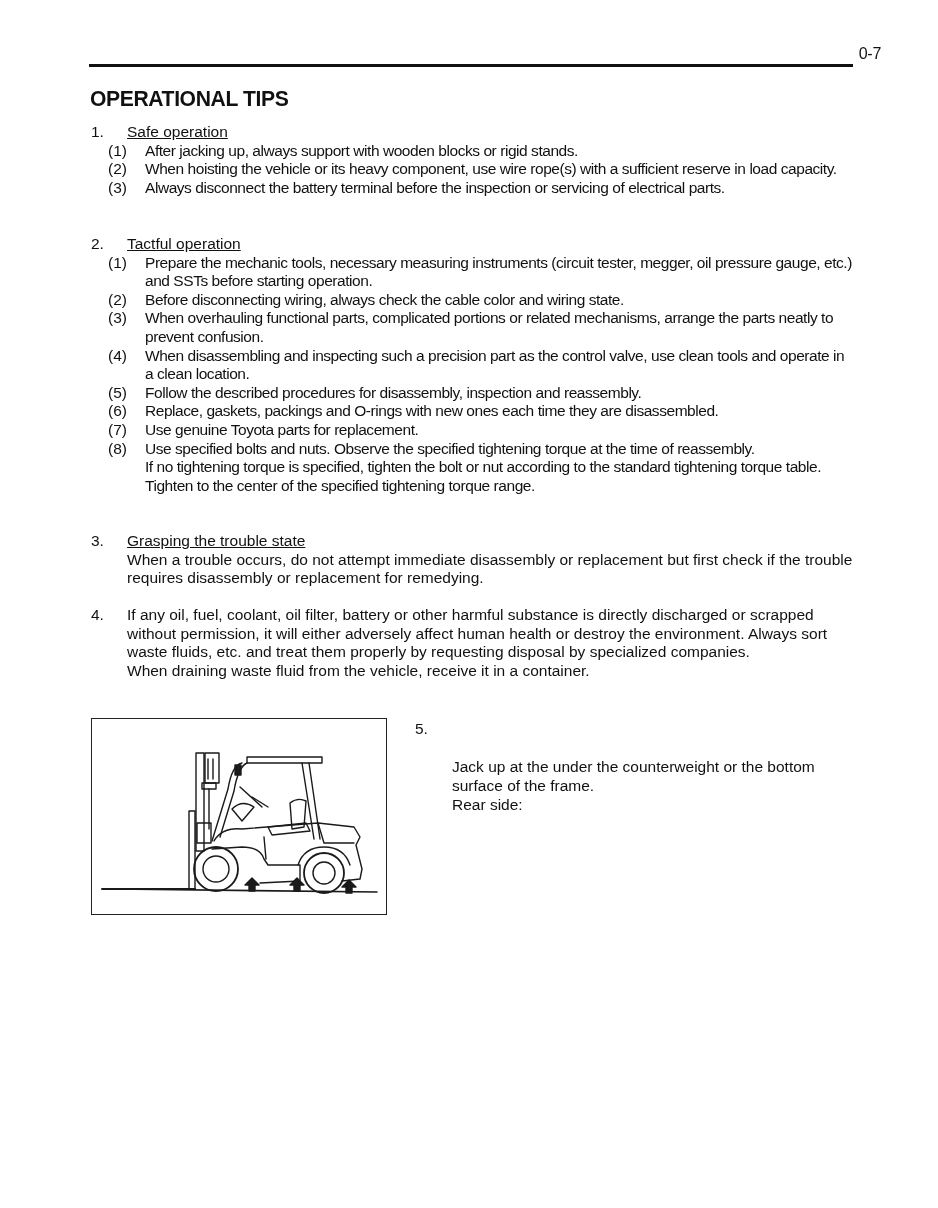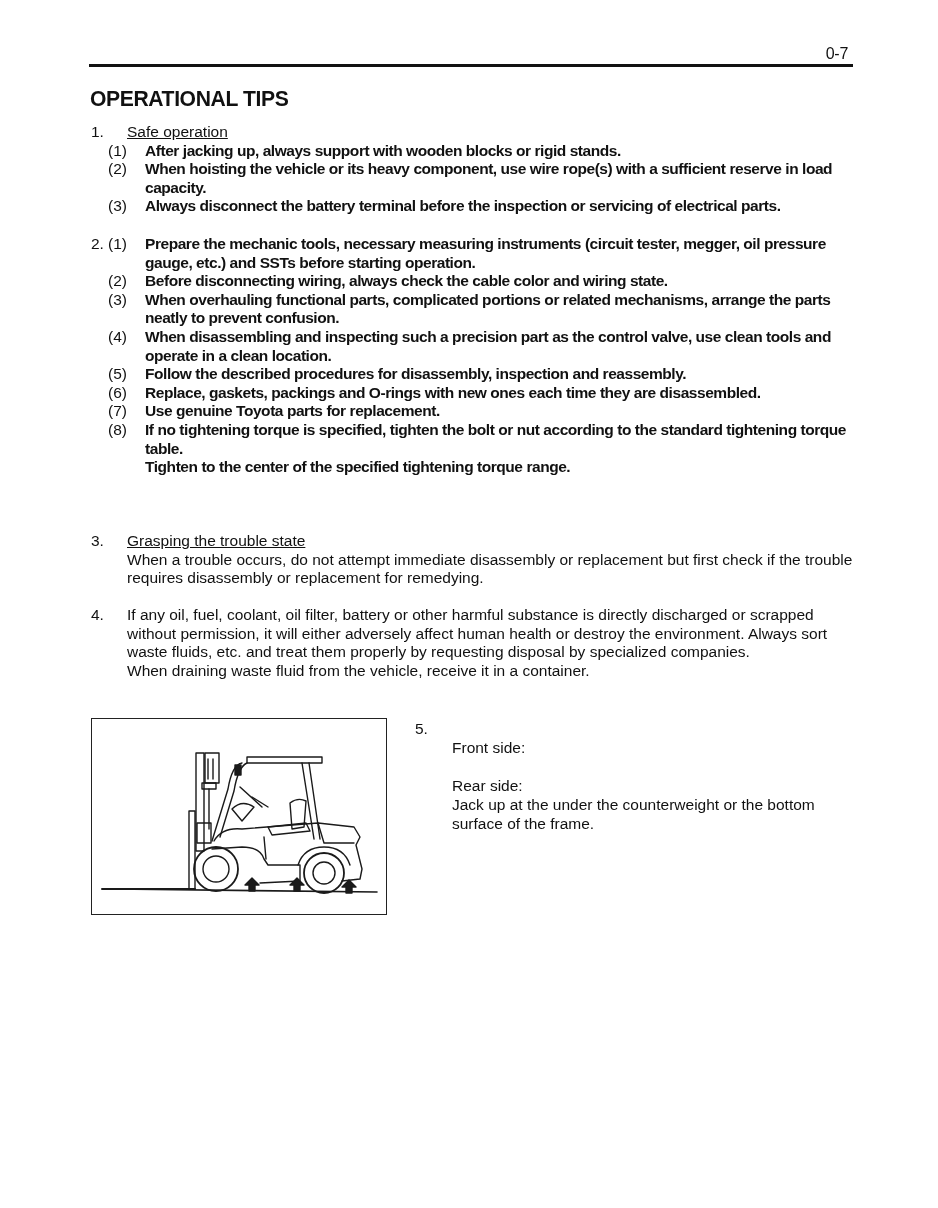--- a/index.html
+++ b/index.html
@@ -8,7 +8,7 @@
     font-family: "Liberation Sans", sans-serif; color: #111111;
   }
   .page-num {
-    position: absolute; left: 816px; top: 45px; width: 32px; text-align: right;
+    position: absolute; left: 849px; top: 45px; width: 32px; text-align: right;
     font-size: 16px; letter-spacing: -0.3px;
   }
   .rule {

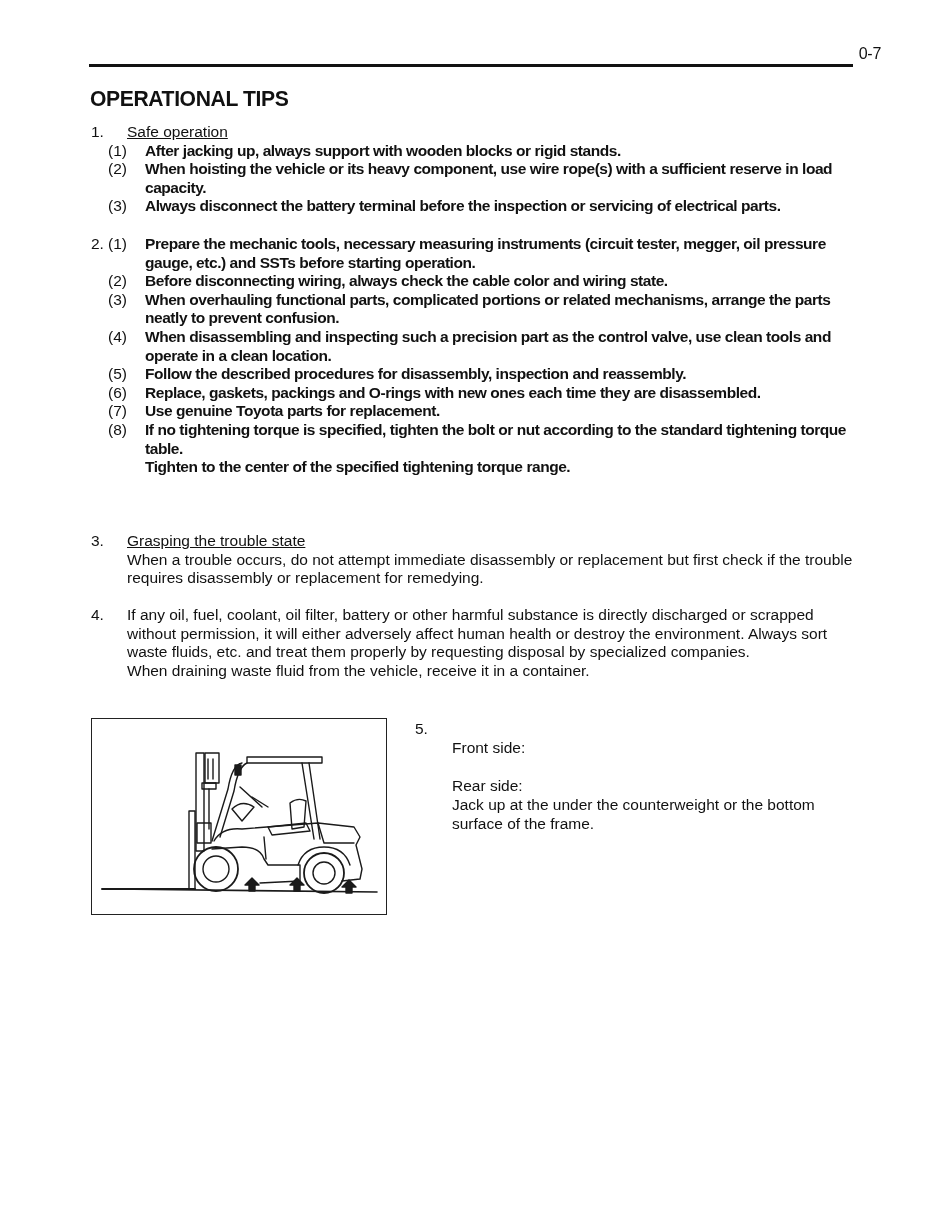--- a/index.html
+++ b/index.html
@@ -30,7 +30,7 @@
   .cond { letter-spacing: -0.45px; }
   .sub { position: relative; padding-left: 55px; }
   .sub .snum { position: absolute; left: 18px; top: 0; }
-  .sub .stext { display: block; font-weight: bold; }
+  .sub .stext { display: block; }
   .figure {
     position: absolute; left: 91px; top: 718px; width: 296px; height: 197px;
     border: 1.5px solid #222222; box-sizing: border-box;

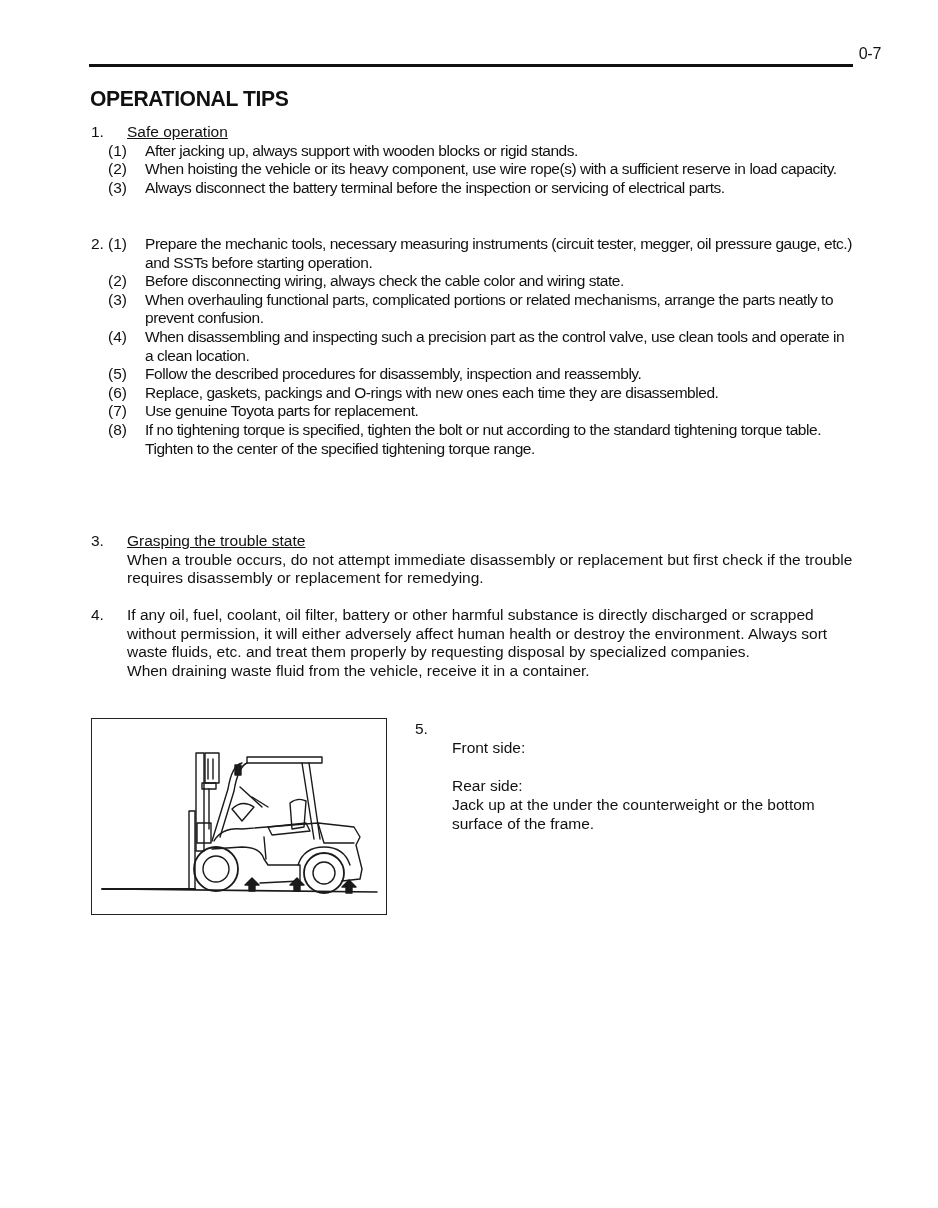--- a/index.html
+++ b/index.html
@@ -70,6 +70,7 @@
 
 <div class="sec" style="top:235px;">
   <span class="num">2.</span>
+  <div class="head">Tactful operation</div>
   <div class="sub">
     <span class="snum">(1)</span>
     <span class="stext cond">Prepare the mechanic tools, necessary measuring instruments (circuit tester, megger, oil pressure gauge, etc.) and SSTs before starting operation.</span>

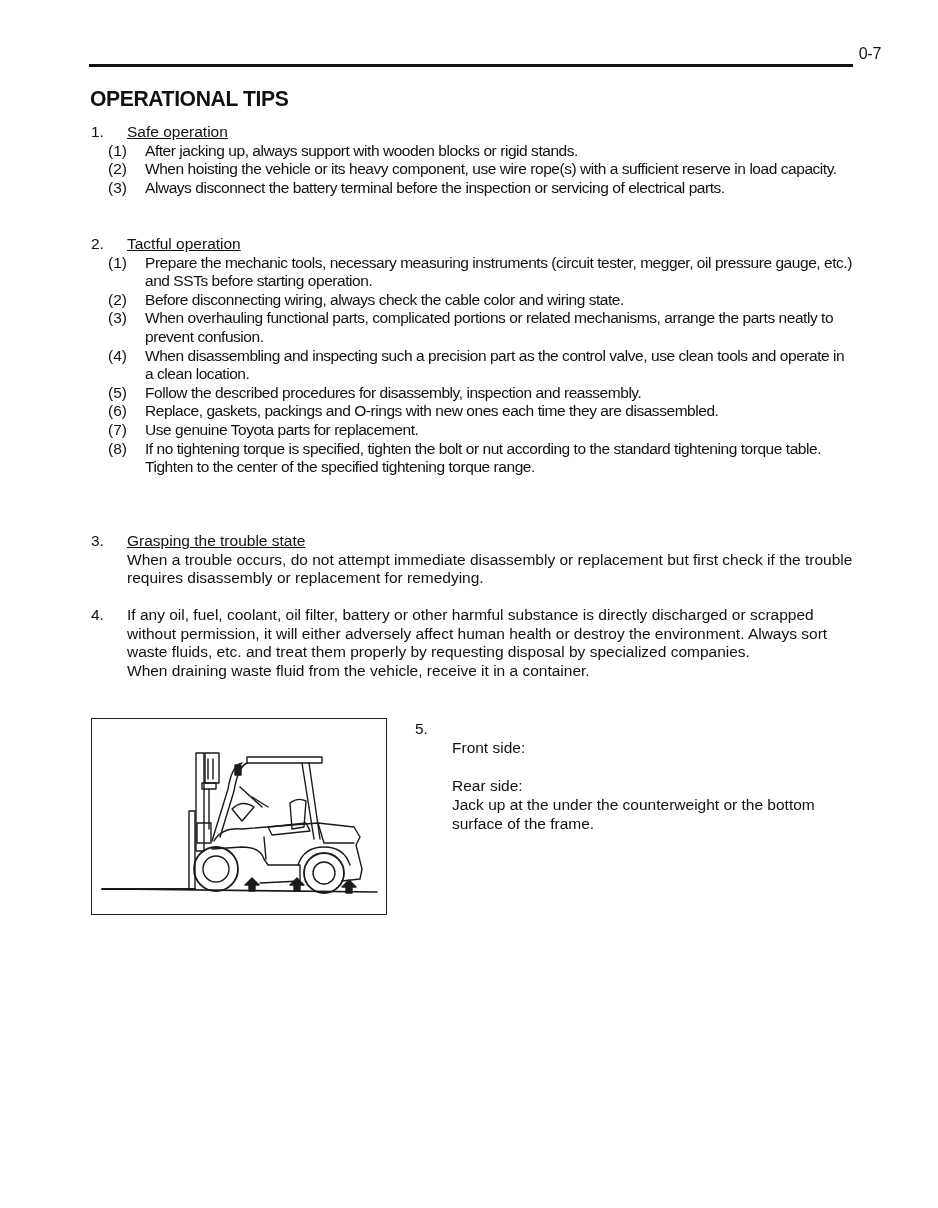--- a/index.html
+++ b/index.html
@@ -101,6 +101,7 @@
   </div>
   <div class="sub">
     <span class="snum">(8)</span>
+    <span class="stext cond">Use specified bolts and nuts. Observe the specified tightening torque at the time of reassembly.</span>
     <span class="stext cond">If no tightening torque is specified, tighten the bolt or nut according to the standard tightening torque table.</span>
     <span class="stext cond">Tighten to the center of the specified tightening torque range.</span>
   </div>

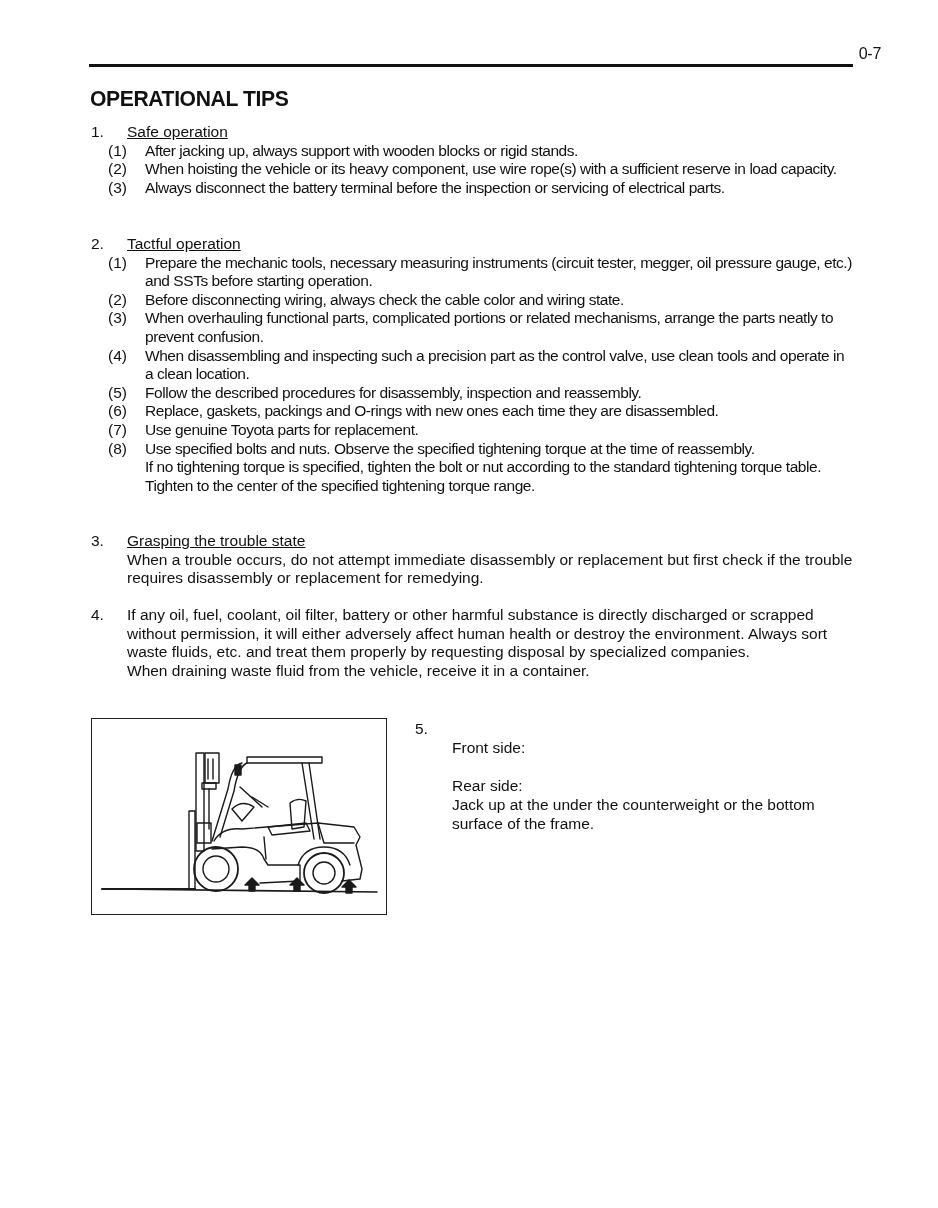--- a/index.html
+++ b/index.html
@@ -174,7 +174,6 @@
   <span class="num">5.</span>
   <div class="body">
     <div class="gap"></div>
-    <div>Front side:</div>
     <div class="gap"></div>
     <div>Rear side:</div>
     <div>Jack up at the under the counterweight or the bottom surface of the frame.</div>

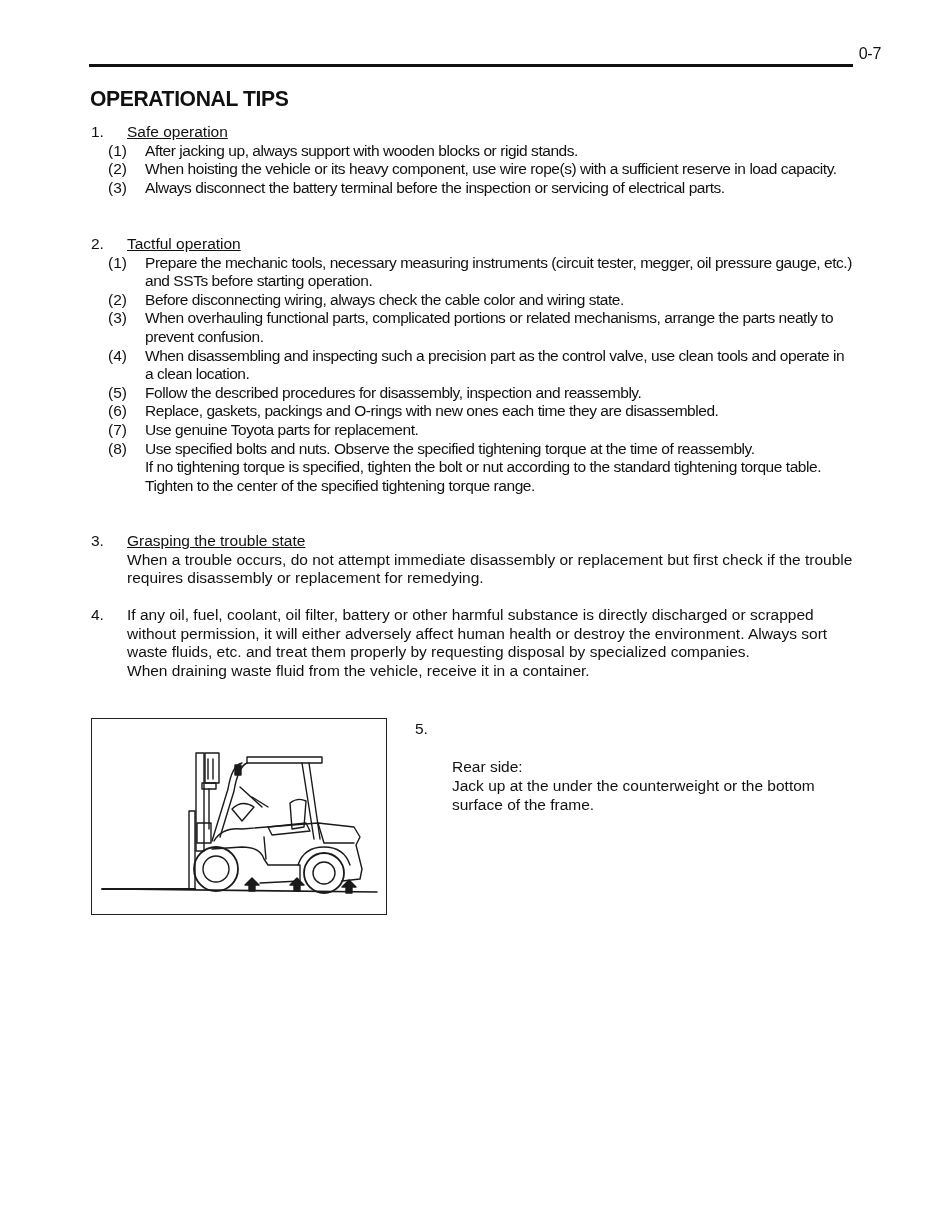--- a/index.html
+++ b/index.html
@@ -175,8 +175,8 @@
   <div class="body">
     <div class="gap"></div>
     <div class="gap"></div>
+    <div>Jack up at the under the counterweight or the bottom surface of the frame.</div>
     <div>Rear side:</div>
-    <div>Jack up at the under the counterweight or the bottom surface of the frame.</div>
   </div>
 </div>
 

